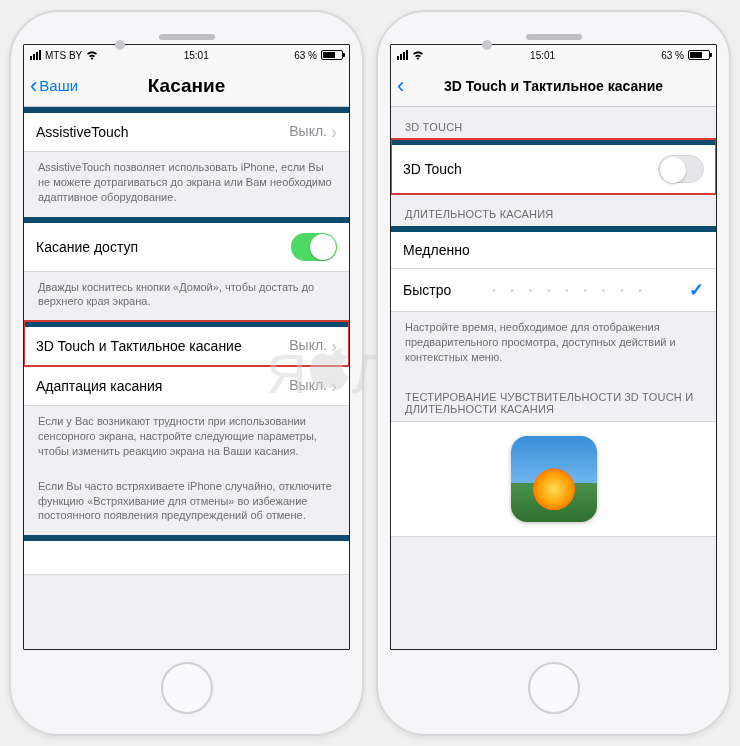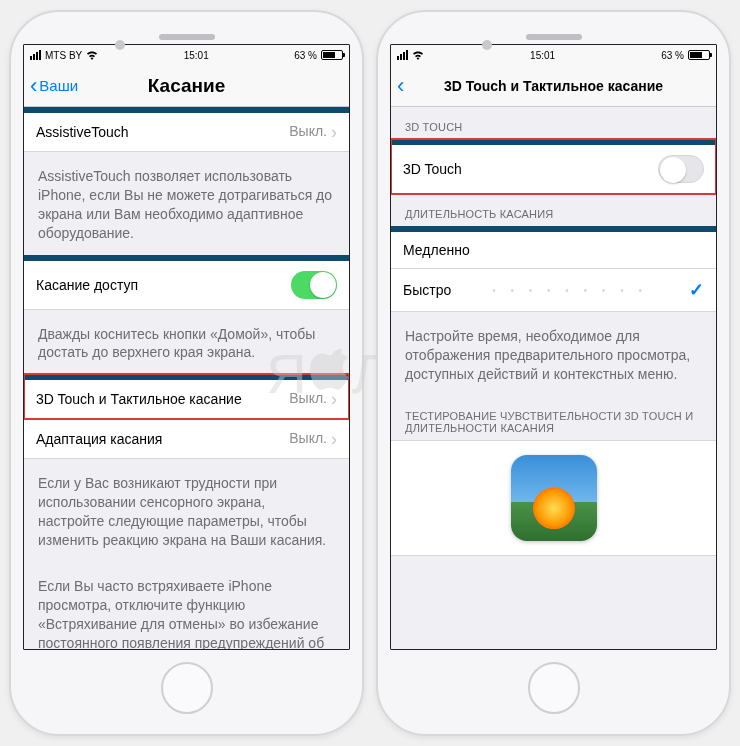--- a/index.html
+++ b/index.html
@@ -78,7 +78,7 @@
   .cell .lbl{color:#000;}
   .cell .val{color:#8e8e93;display:flex;align-items:flex-start;gap:4px;}
   .chev-small{color:#c7c7cc;font-size:18px;line-height:1;}
-  .footer{font-size:14px;color:#6d6d72;padding:15px 14px 12px 14px;line-height:1.35;}
+  .footer{font-size:11px;color:#6d6d72;padding:8px 14px 12px 14px;line-height:1.35;}
   .highlight-red{outline:2px solid #d83a34;outline-offset:-1px;}
   
   .toggle{width:46px;height:28px;border-radius:14px;position:relative;}

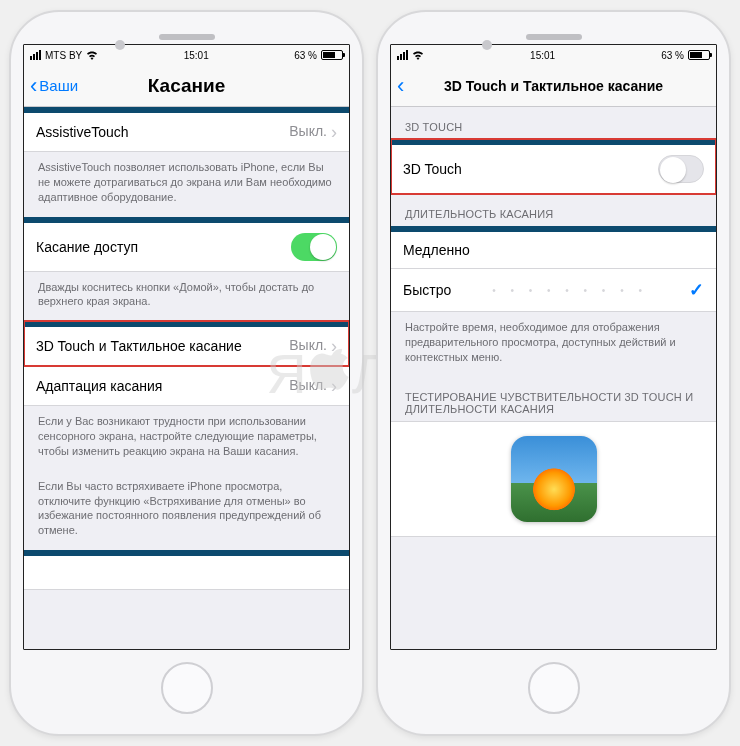--- a/index.html
+++ b/index.html
@@ -179,7 +179,7 @@
       </div>
       <div class="footer">Если у Вас возникают трудности при использовании сенсорного экрана, настройте следующие параметры, чтобы изменить реакцию экрана на Ваши касания.</div>
 
-      <div class="footer">Если Вы часто встряхиваете iPhone просмотра, отключите функцию «Встряхивание для отмены» во избежание постоянного появления предупреждений об отмене.</div>
+      <div class="footer">Если Вы часто встряхиваете iPhone случайно, отключите функцию «Встряхивание для отмены» во избежание постоянного появления предупреждений об отмене.</div>
 
       <div class="cell">
         

